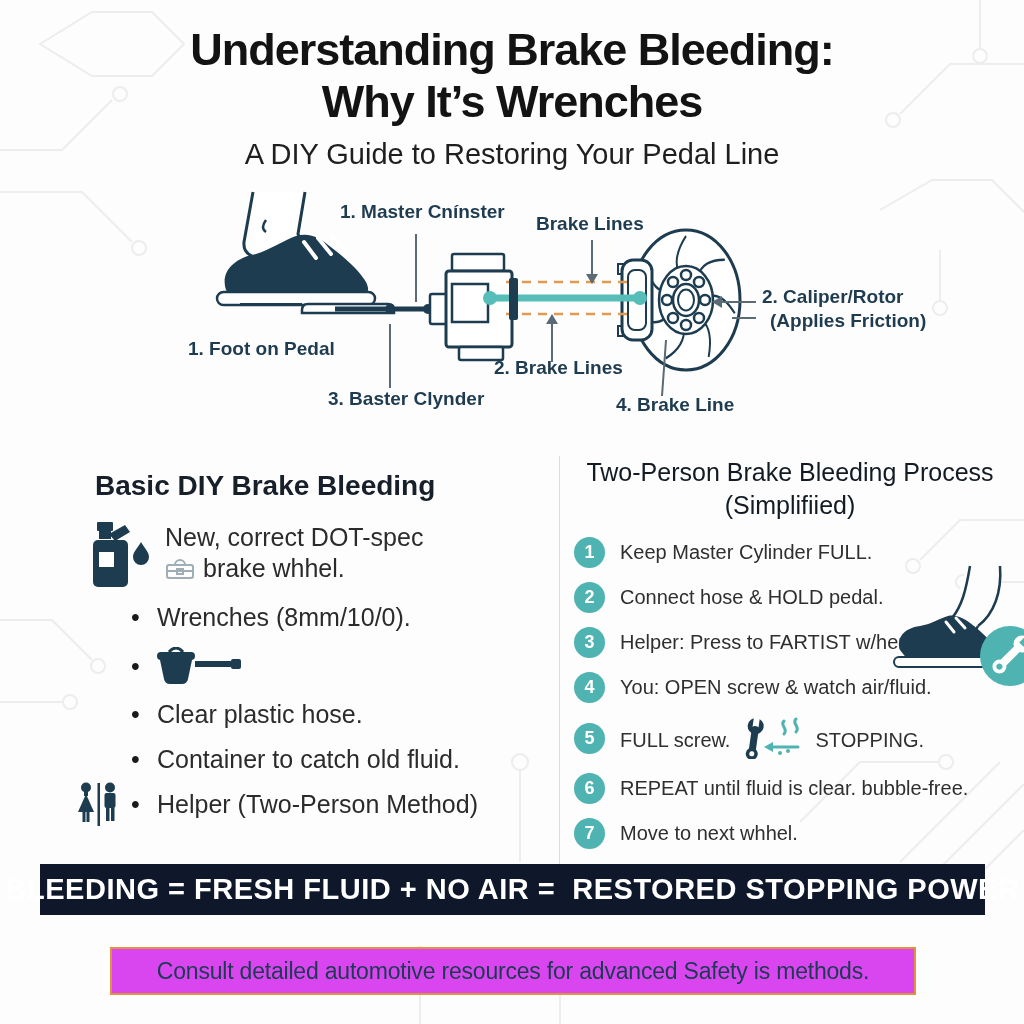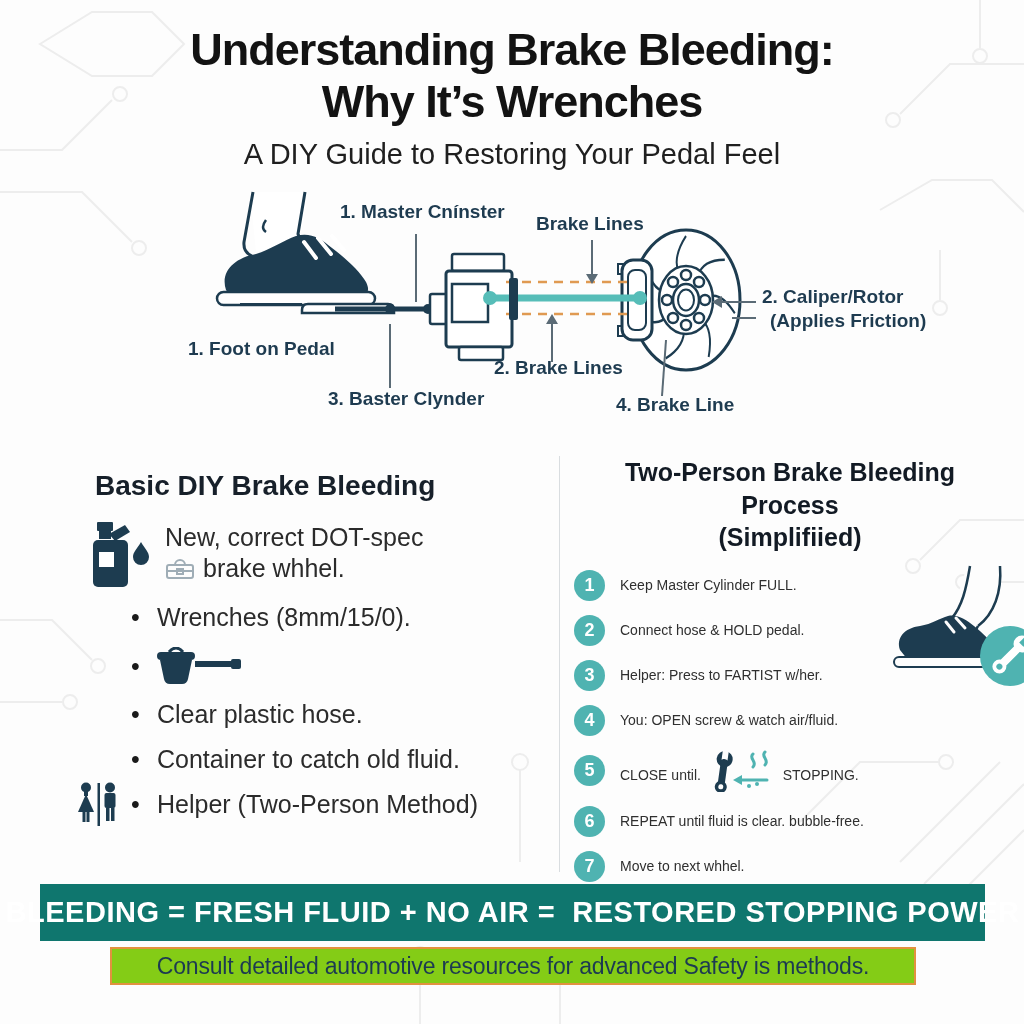--- a/index.html
+++ b/index.html
@@ -96,7 +96,7 @@
       <span>Understanding Brake Bleeding:</span><br>
       <span>Why It’s Wrenches</span>
     </h1>
-    <div class="subtitle">A DIY Guide to Restoring Your Pedal Feel</div>
+    <div class="subtitle">A DIY Guide to Restoring Your Pedal Line</div>
   </div>
 
   <svg class="layer diagram" width="1024" height="275" viewBox="0 0 1024 275">

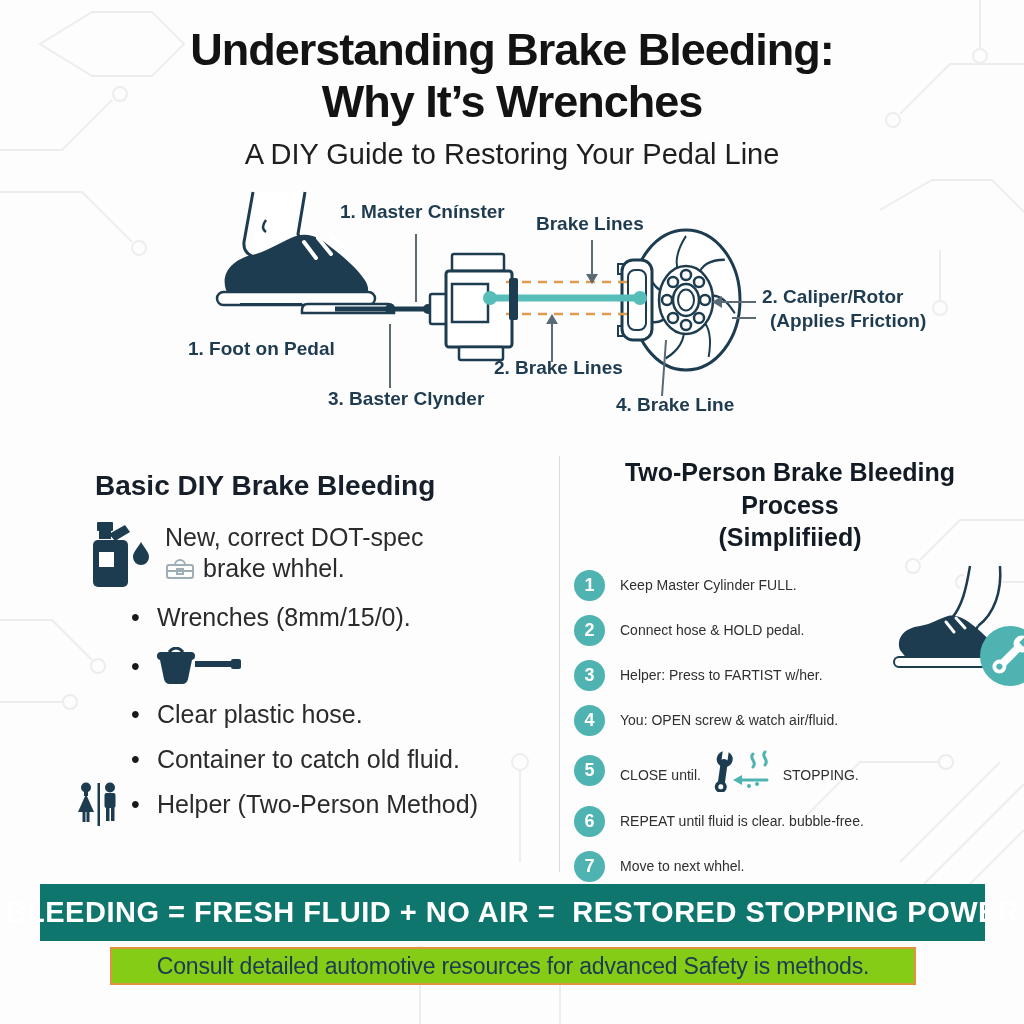--- a/index.html
+++ b/index.html
@@ -35,7 +35,7 @@
   .helper-row{position:relative;}
   .helper-icon{position:absolute;left:-19px;top:-9px;}
 
-  .process-heading{font-size:25px;font-weight:bold;line-height:1.3;color:#121a24;text-align:center;margin:0 0 16px 0;}
+  .process-heading{font-size:25px;font-weight:normal;line-height:1.3;color:#121a24;text-align:center;margin:0 0 16px 0;}
   .step{display:flex;align-items:center;margin-bottom:14px;}
   .step-num{width:31px;height:31px;border-radius:50%;background:#4fb3b1;color:#fff;font-weight:bold;
             font-size:18px;display:flex;align-items:center;justify-content:center;margin-right:15px;flex:none;}

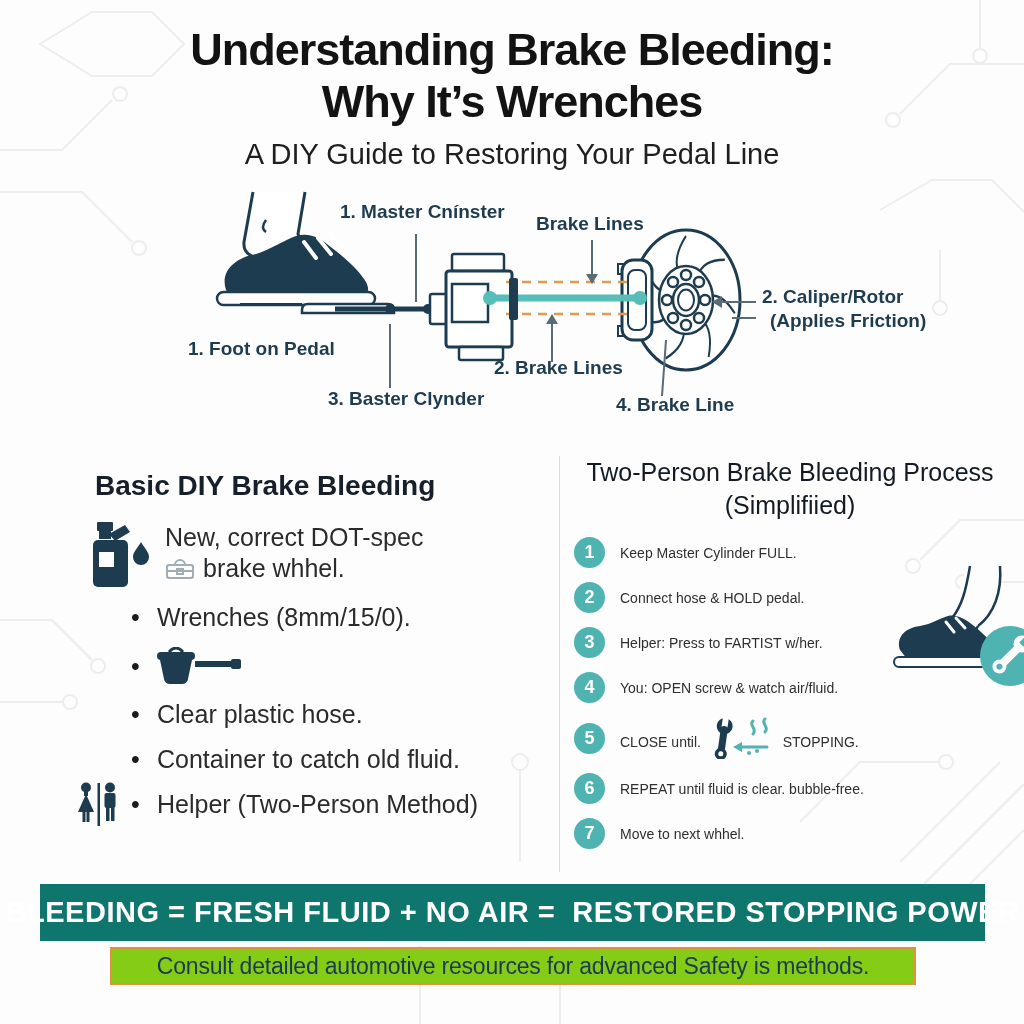--- a/index.html
+++ b/index.html
@@ -39,7 +39,7 @@
   .step{display:flex;align-items:center;margin-bottom:14px;}
   .step-num{width:31px;height:31px;border-radius:50%;background:#4fb3b1;color:#fff;font-weight:bold;
             font-size:18px;display:flex;align-items:center;justify-content:center;margin-right:15px;flex:none;}
-  .step-text{font-size:14px;color:#2f2f2f;white-space:nowrap;}
+  .step-text{font-size:20px;color:#2f2f2f;white-space:nowrap;}
   .step5-icon{vertical-align:-12px;margin:0 4px;}
   .foot-illus{position:absolute;left:322px;top:112px;z-index:2;pointer-events:none;}
 

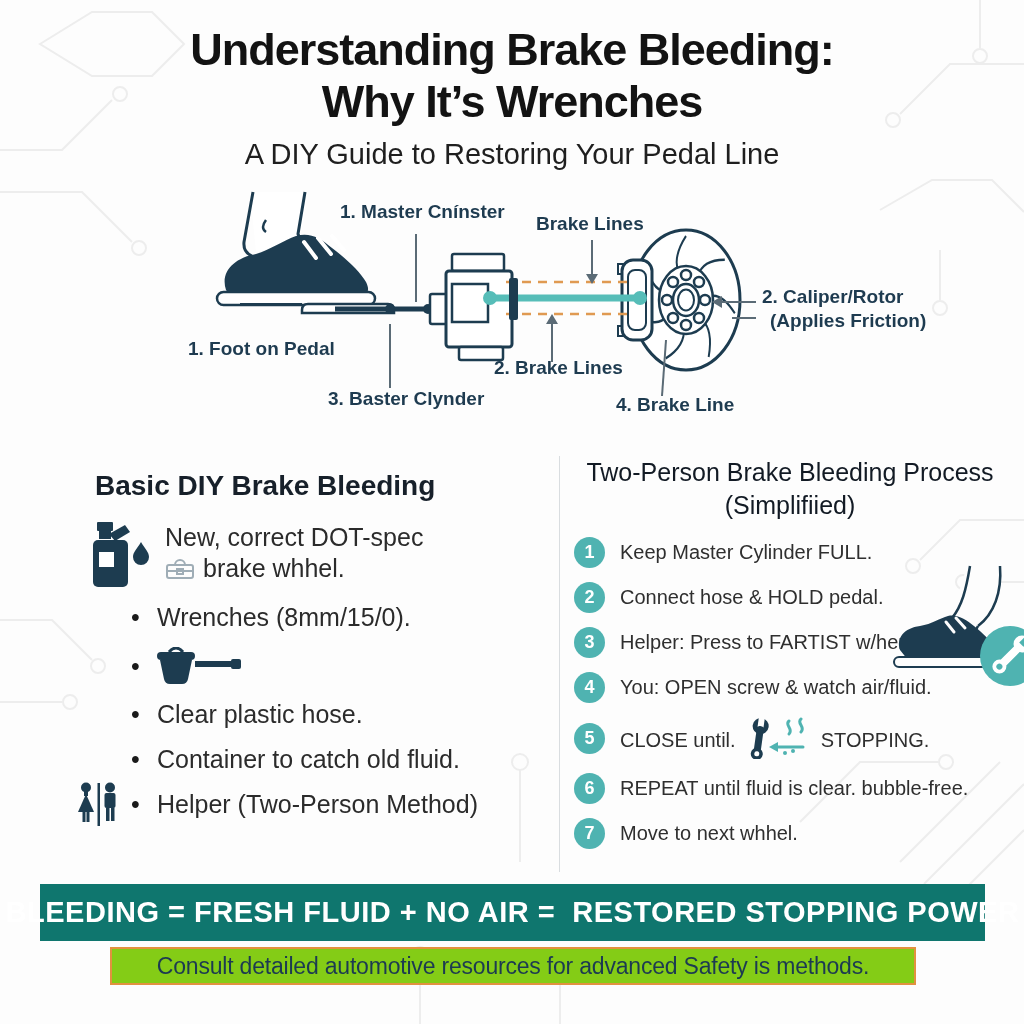--- a/index.html
+++ b/index.html
@@ -225,7 +225,7 @@
 
       <div class="tool-row indent">
         <span class="bullet">•</span>
-        <span>Wrenches (8mm/15/0).</span>
+        <span>Wrenches (8mm/10/0).</span>
       </div>
 
       <div class="tool-row indent">

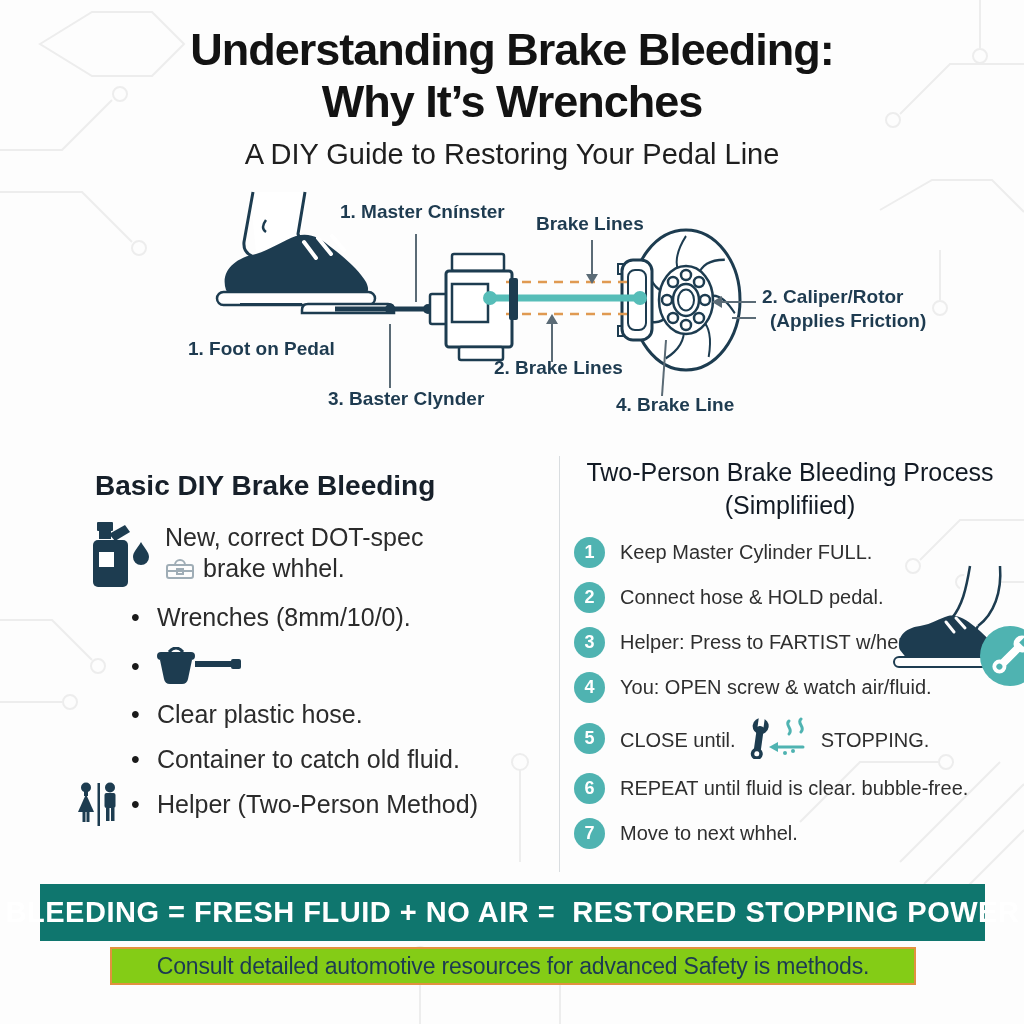--- a/index.html
+++ b/index.html
@@ -298,7 +298,7 @@
       <div class="step">
         <div class="step-num">5</div>
         <div class="step-text">
-          <span>CLOSE until.</span>
+          <span>FULL screw.</span>
           <svg class="step5-icon" width="66" height="42" viewBox="0 0 66 42">
             <g transform="translate(14,21) rotate(8)">
               <circle cx="0" cy="-12" r="8" fill="#1d3c50"></circle>

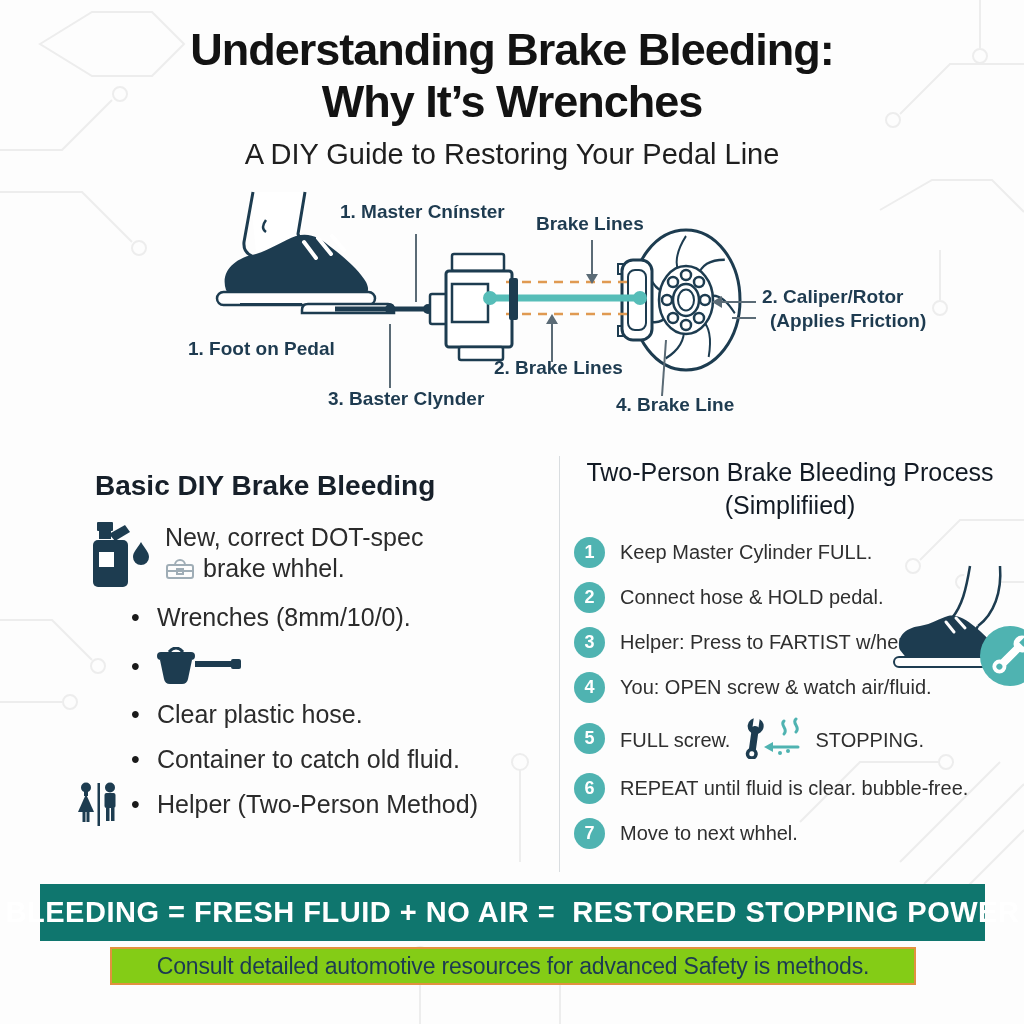--- a/index.html
+++ b/index.html
@@ -44,7 +44,7 @@
   .foot-illus{position:absolute;left:322px;top:112px;z-index:2;pointer-events:none;}
 
   
-  .banner{top:884px;left:40px;width:945px;height:57px;background:#0f766e;display:flex;
+  .banner{top:864px;left:40px;width:945px;height:51px;background:#0f172a;display:flex;
           align-items:center;justify-content:center;}
   .banner span{color:#ffffff;font-weight:bold;font-size:29px;letter-spacing:.5px;white-space:pre;}
   .footerbox{top:947px;left:110px;width:806px;height:38px;background:#84cc16;border:2.5px solid #e2913f;

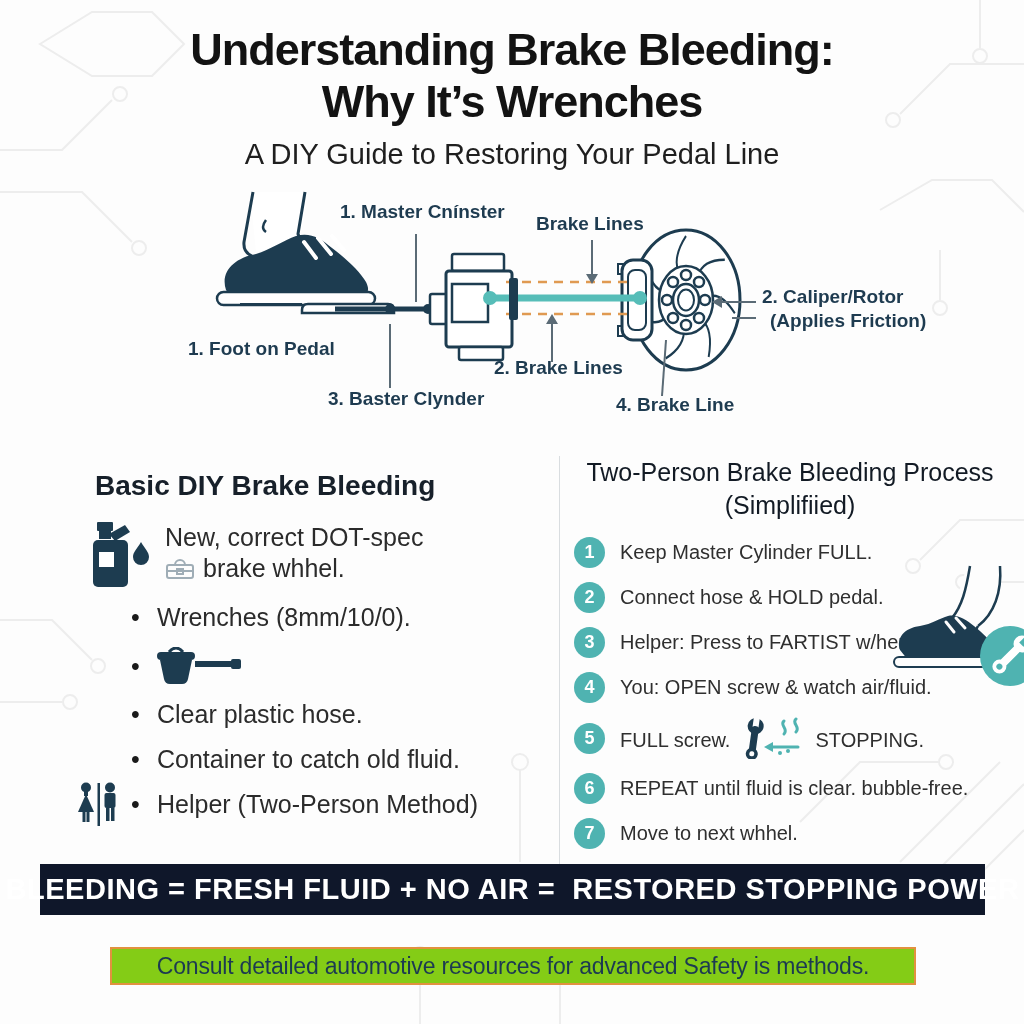--- a/index.html
+++ b/index.html
@@ -47,7 +47,7 @@
   .banner{top:864px;left:40px;width:945px;height:51px;background:#0f172a;display:flex;
           align-items:center;justify-content:center;}
   .banner span{color:#ffffff;font-weight:bold;font-size:29px;letter-spacing:.5px;white-space:pre;}
-  .footerbox{top:947px;left:110px;width:806px;height:38px;background:#84cc16;border:2.5px solid #e2913f;
+  .footerbox{top:947px;left:110px;width:806px;height:48px;background:#d946ef;border:2.5px solid #e2913f;
              box-sizing:border-box;display:flex;align-items:center;justify-content:center;}
   .footerbox span{color:#1c3a52;font-size:23px;letter-spacing:-.2px;}
 </style>

